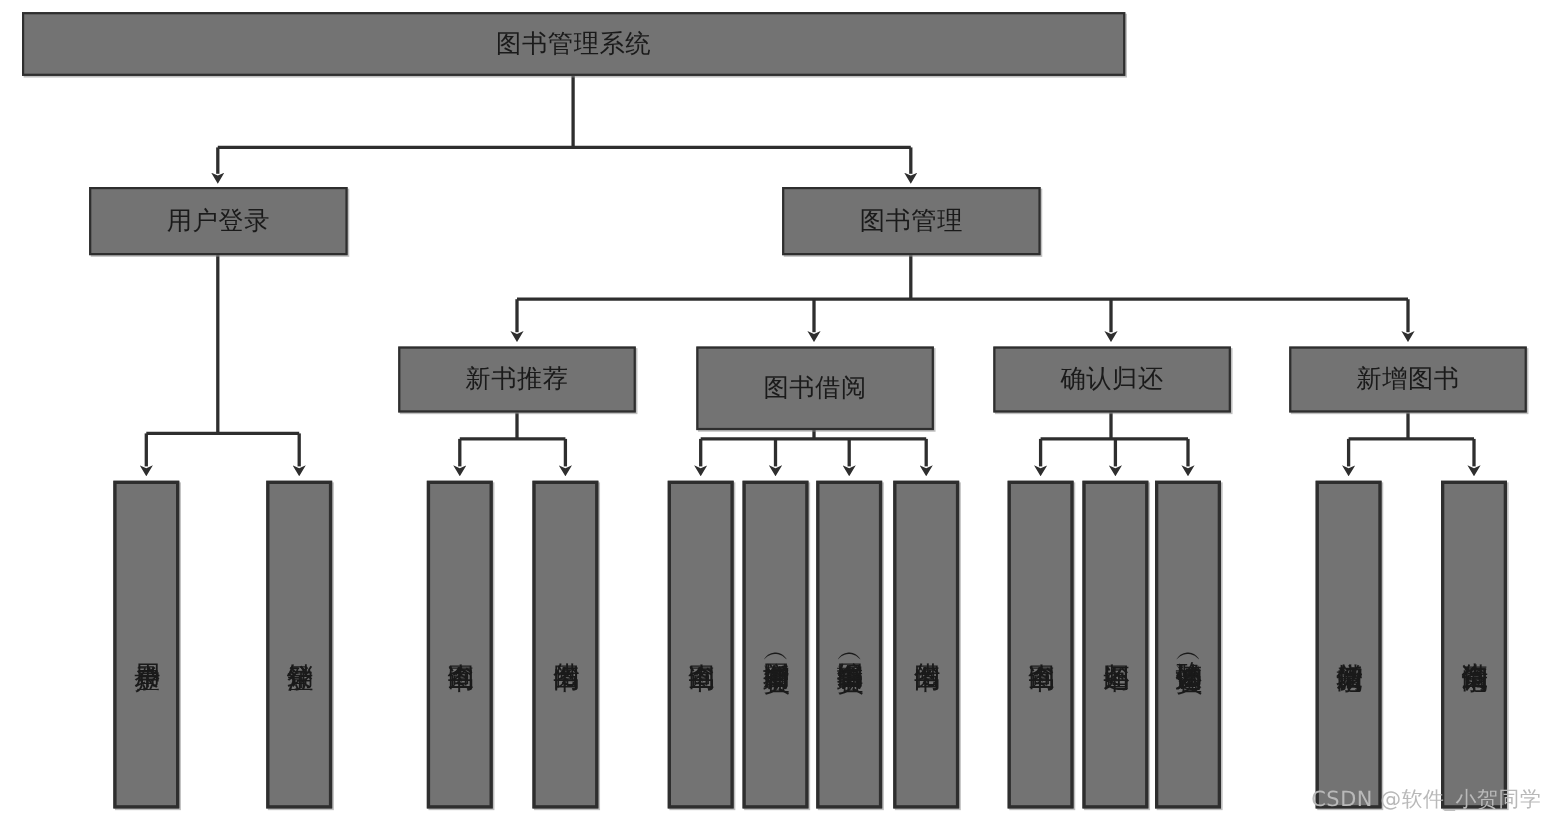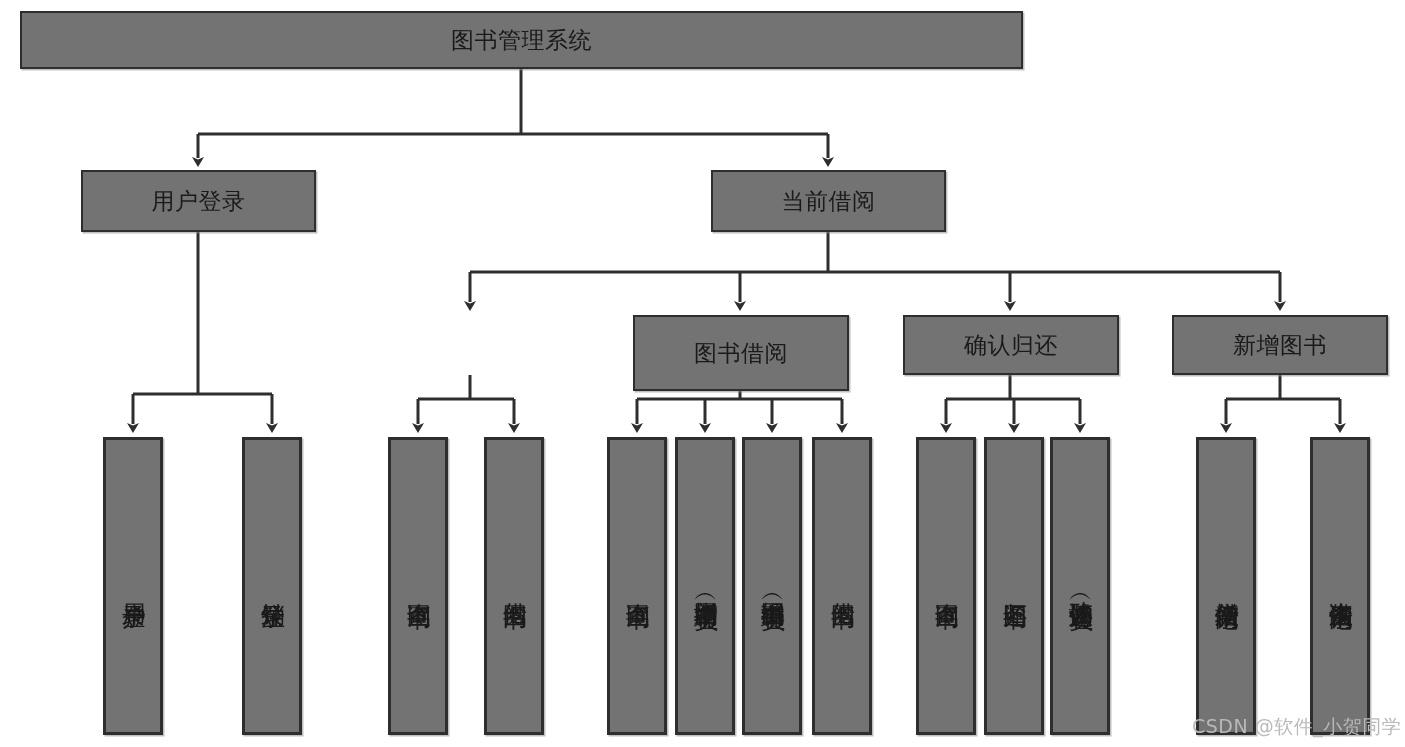--- a/index.html
+++ b/index.html
@@ -126,7 +126,7 @@
     <span class="label">用户登录</span>
   </div>
   <div class="node" style="left:711px; top:170px; width:235px; height:62px;">
-    <span class="label">当前借阅</span>
+    <span class="label">图书管理</span>
   </div>
 
   <div class="node" style="left:633px; top:315px; width:216px; height:76px;">

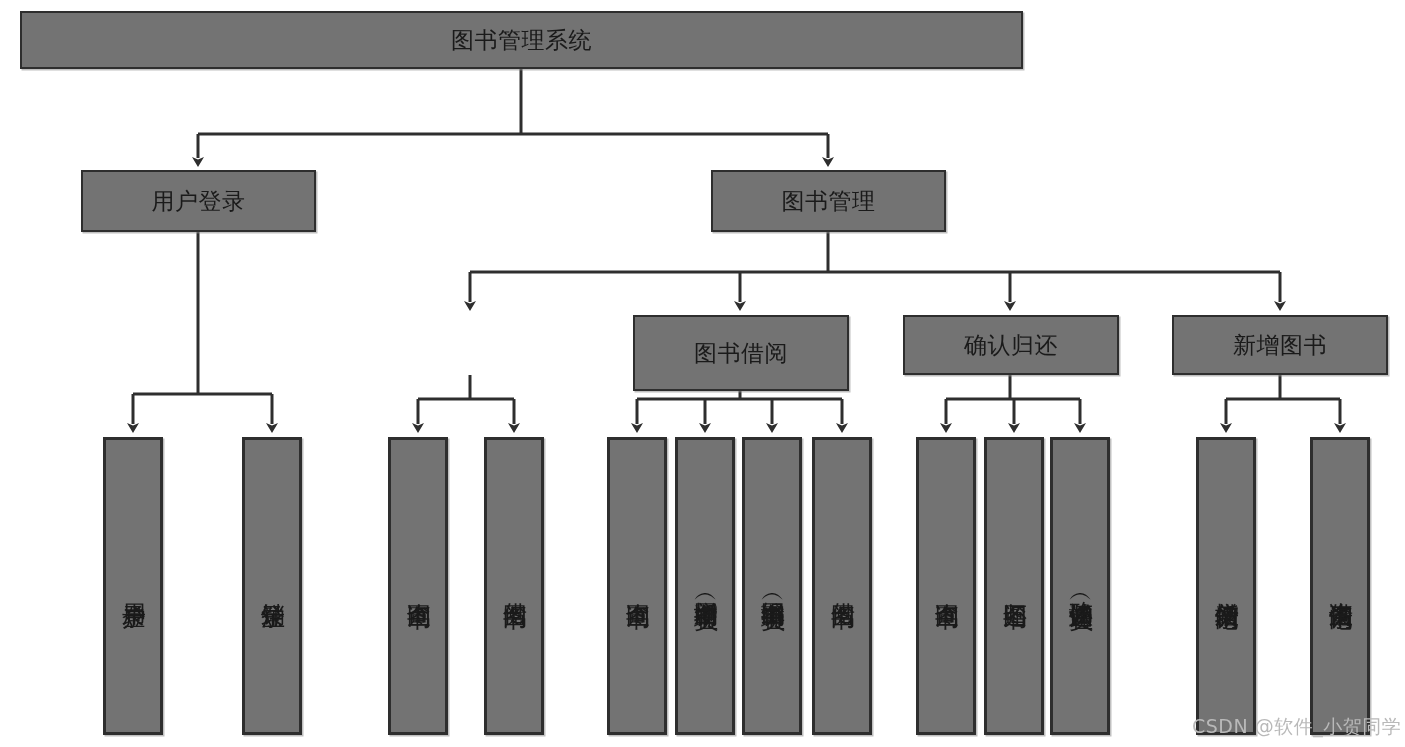--- a/index.html
+++ b/index.html
@@ -129,6 +129,9 @@
     <span class="label">图书管理</span>
   </div>
 
+  <div class="node" style="left:362px; top:315px; width:216px; height:60px;">
+    <span class="label">新书推荐</span>
+  </div>
   <div class="node" style="left:633px; top:315px; width:216px; height:76px;">
     <span class="label">图书借阅</span>
   </div>

